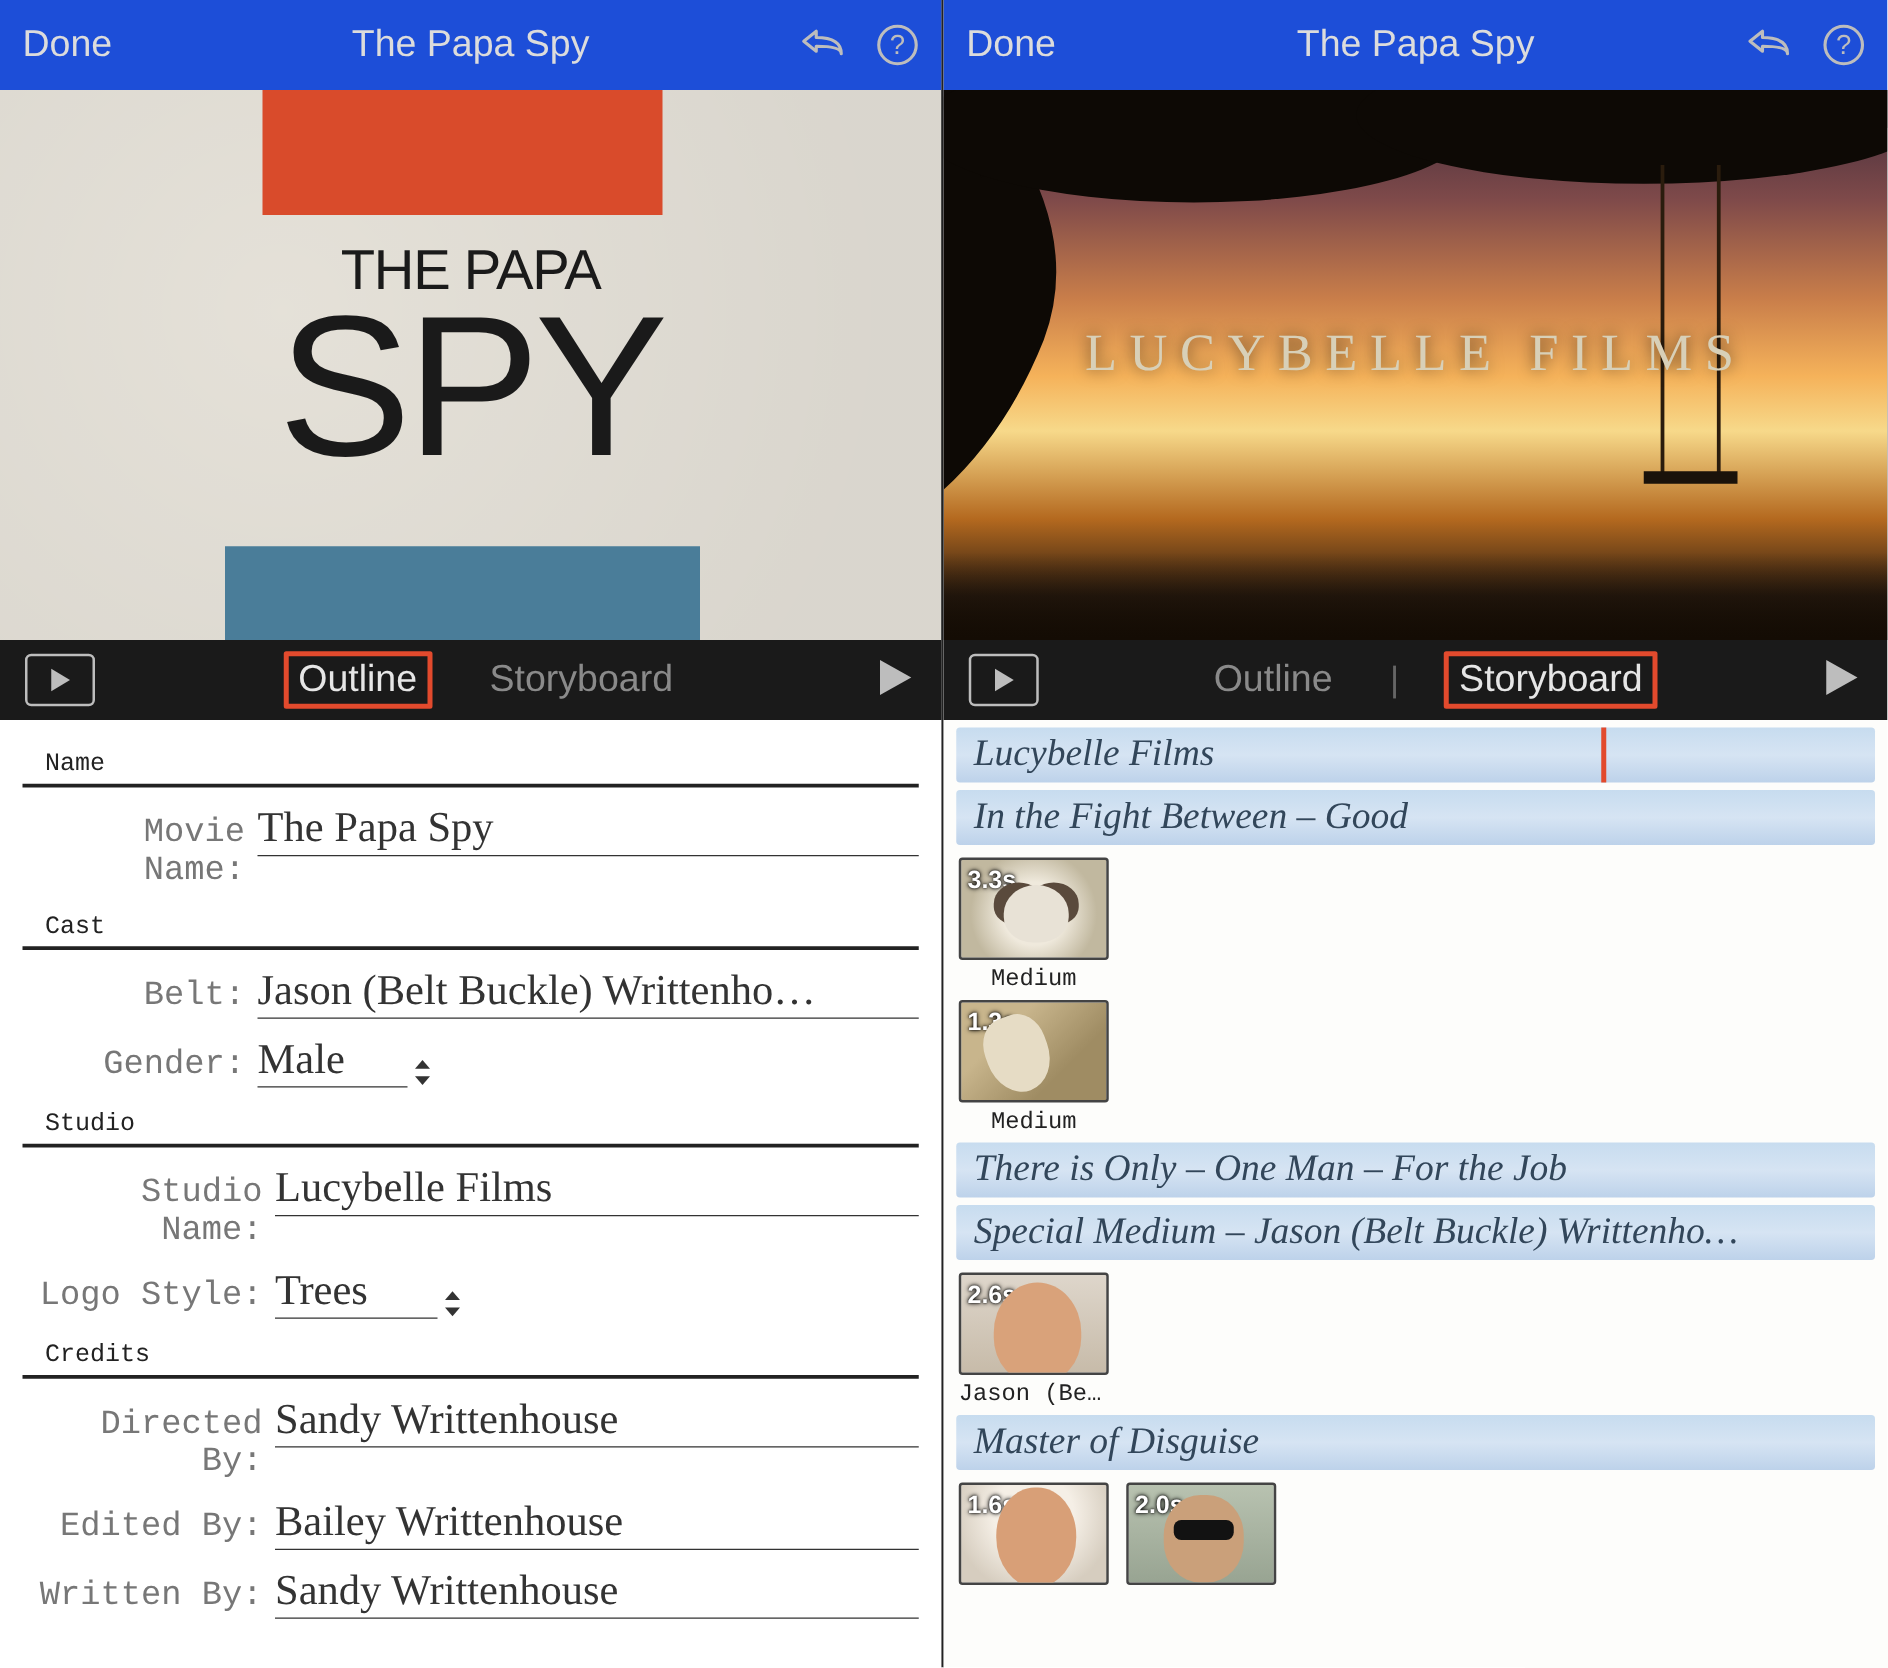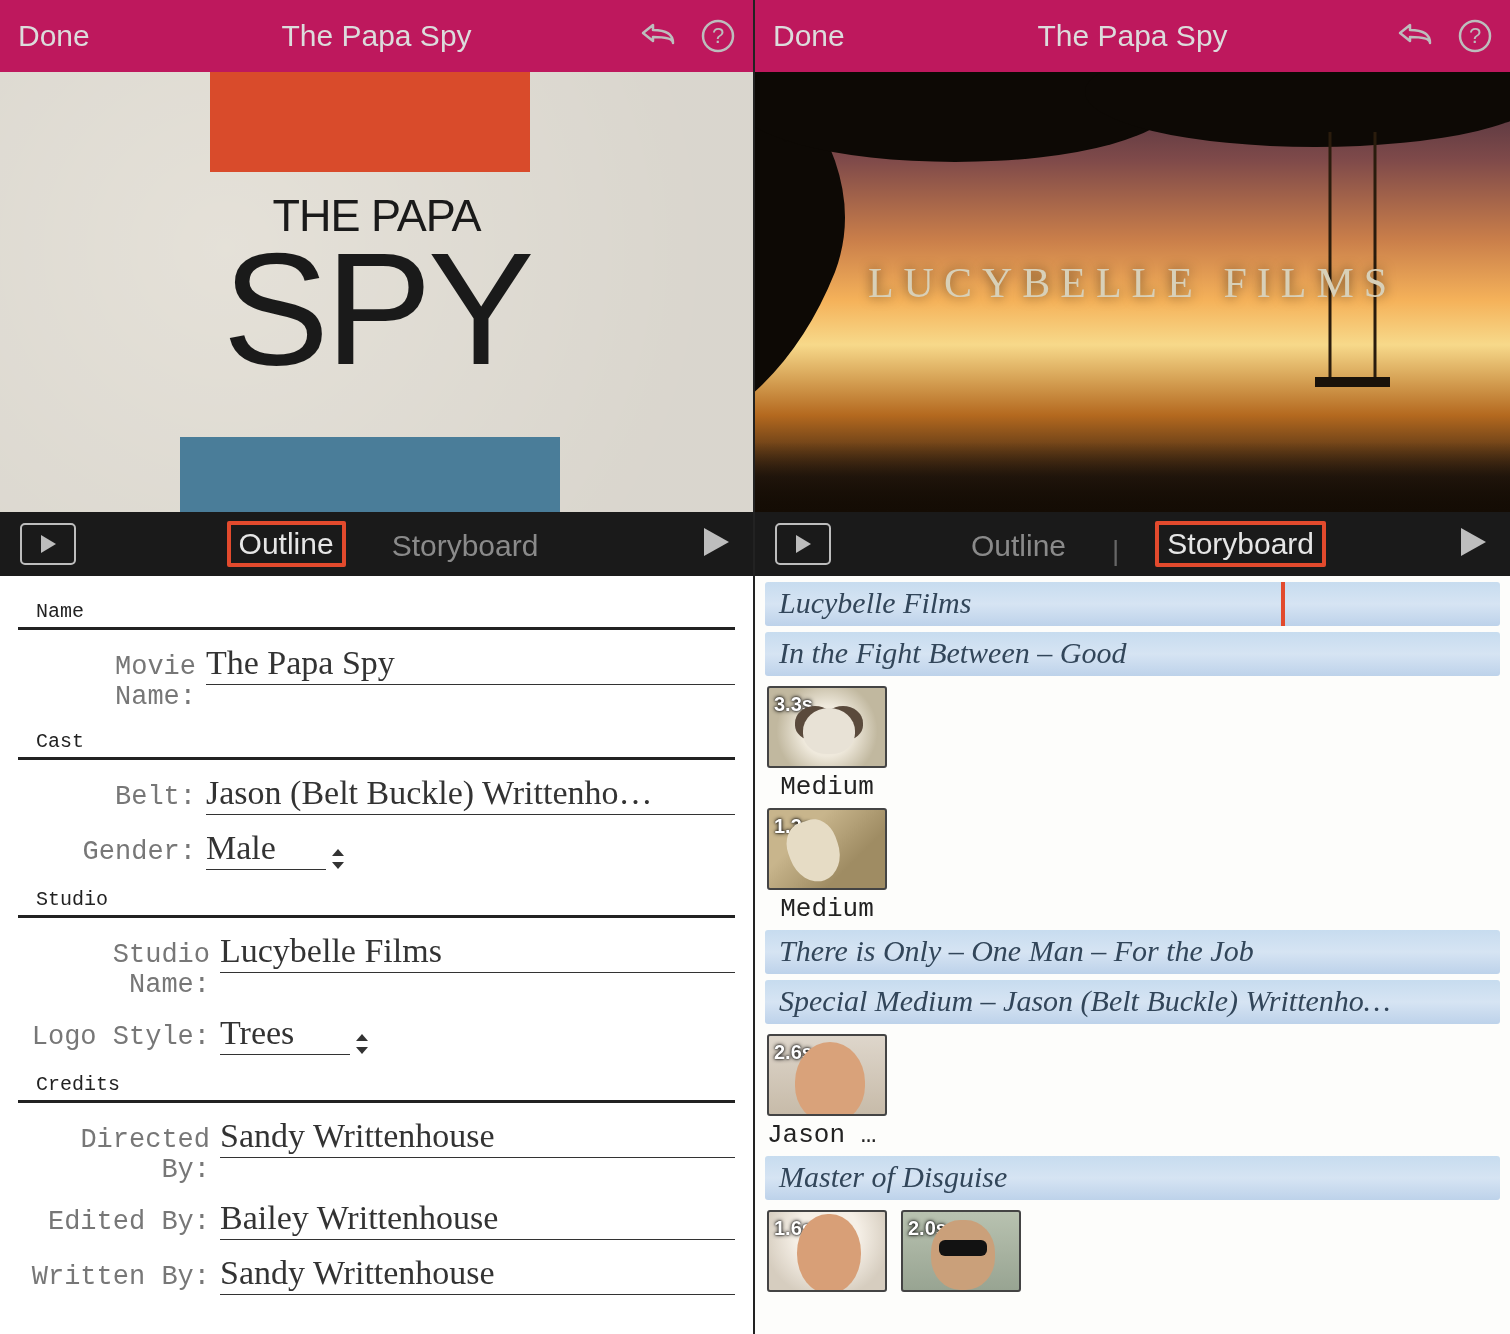--- a/index.html
+++ b/index.html
@@ -23,7 +23,7 @@
   
   .topbar {
     height: 72px;
-    background: #be185d;
+    background: #1d4ed8;
     display: flex;
     align-items: center;
     padding: 0 18px;

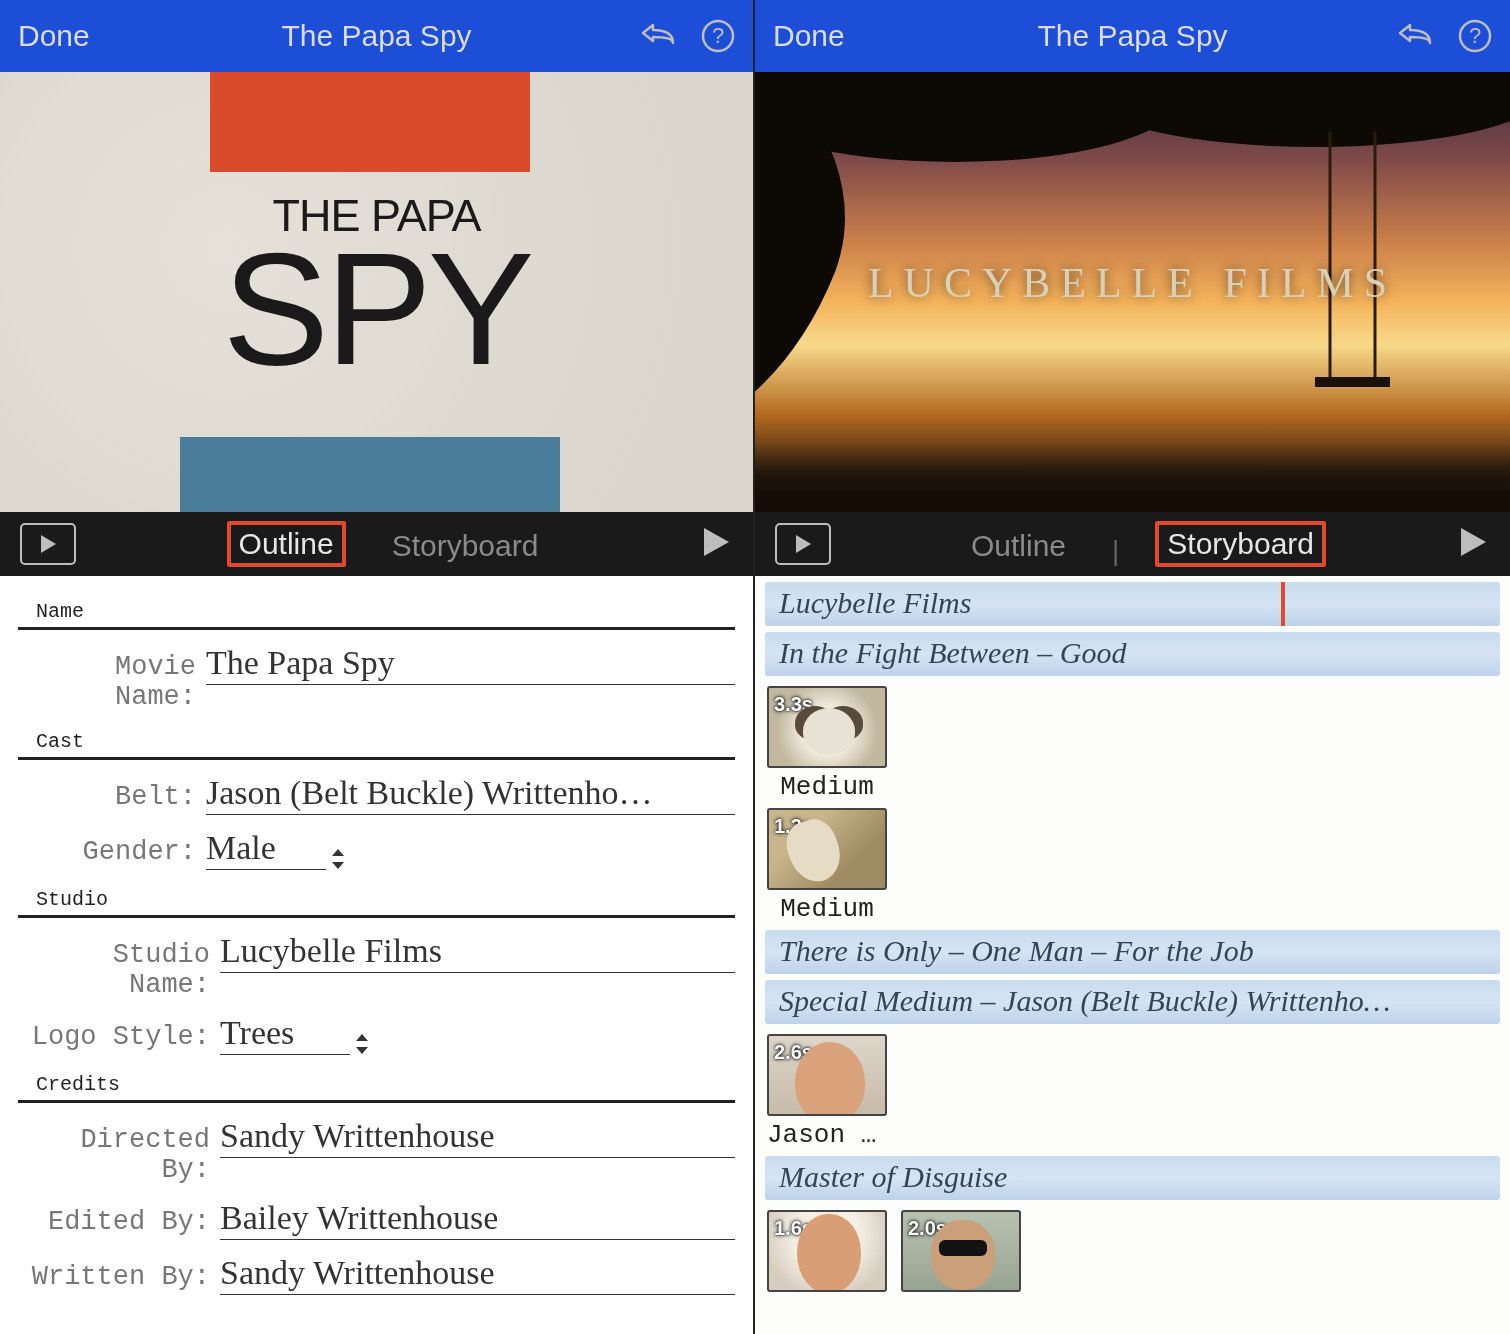--- a/index.html
+++ b/index.html
@@ -143,7 +143,7 @@
     justify-content: center;
     gap: 36px;
     font-size: 30px;
-    align-items: flex-end;
+    align-items: center;
   }
   .tab { color: #8a8a8a; padding: 4px 10px; cursor: pointer; }
   .tab.active { color: #e6e6e6; }

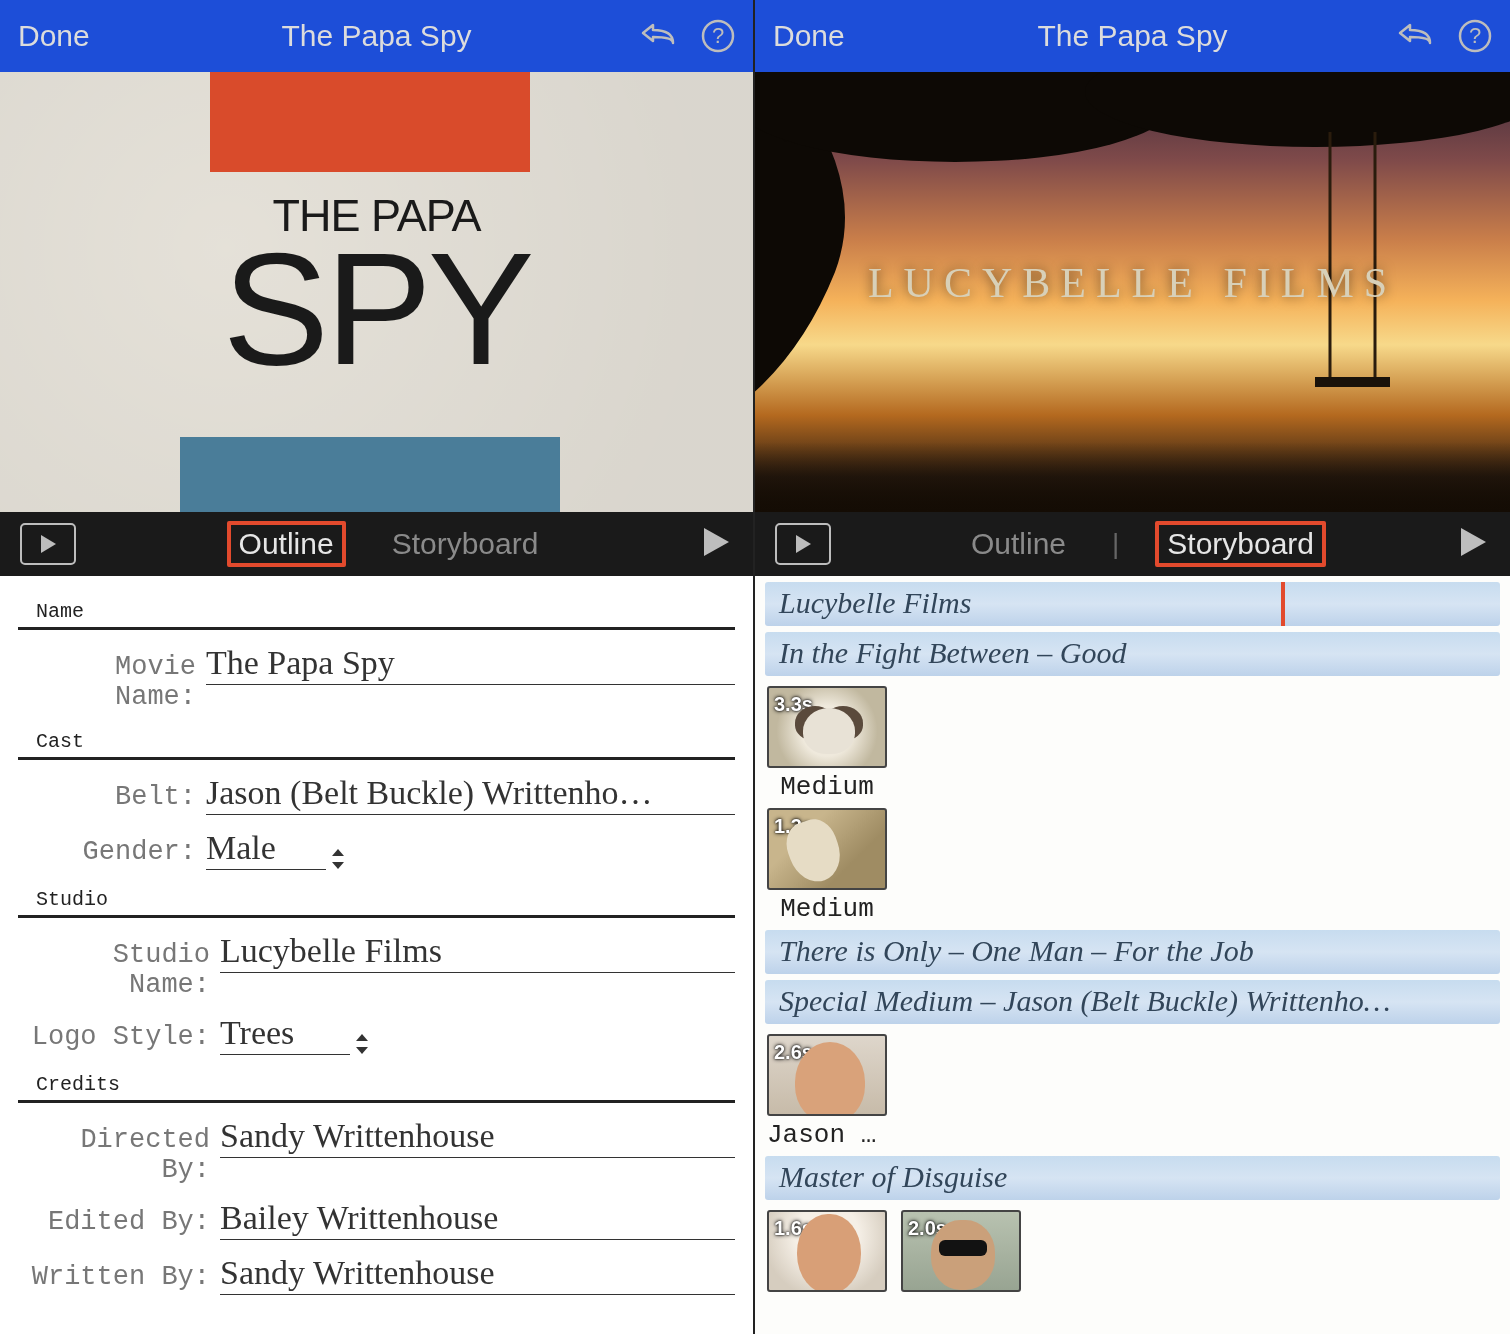--- a/index.html
+++ b/index.html
@@ -256,7 +256,7 @@
   }
   .clip-label {
     font-family: "Courier New", monospace;
-    font-size: 26px;
+    font-size: 19px;
     color: #222;
     text-align: center;
     margin-top: 4px;

